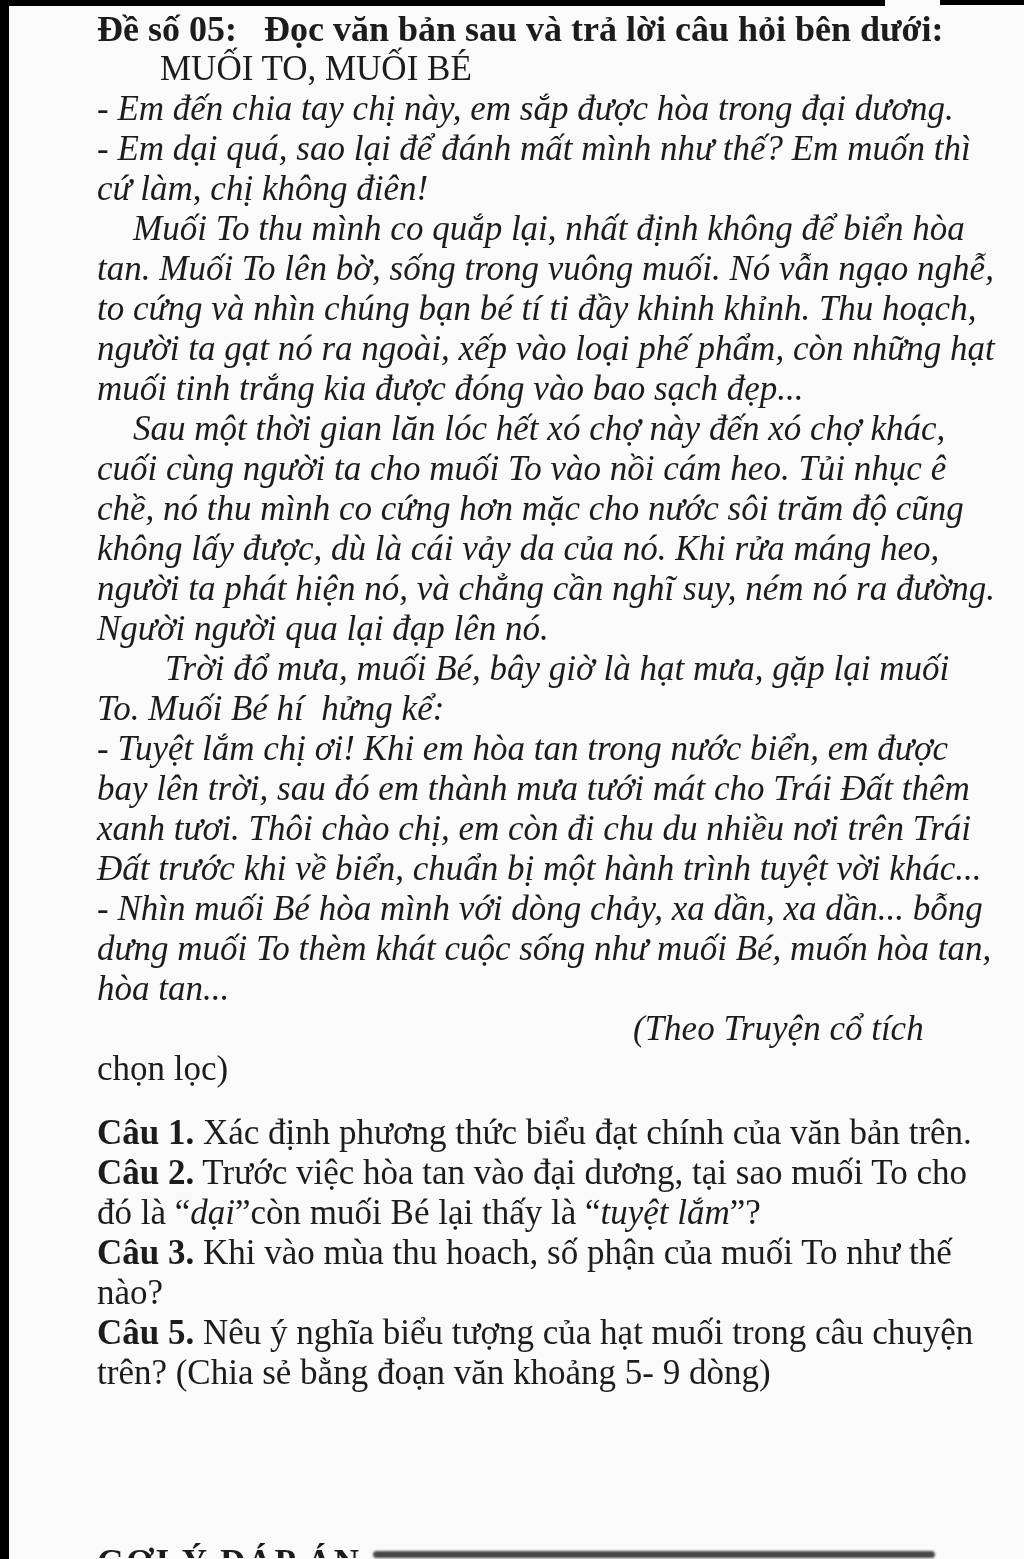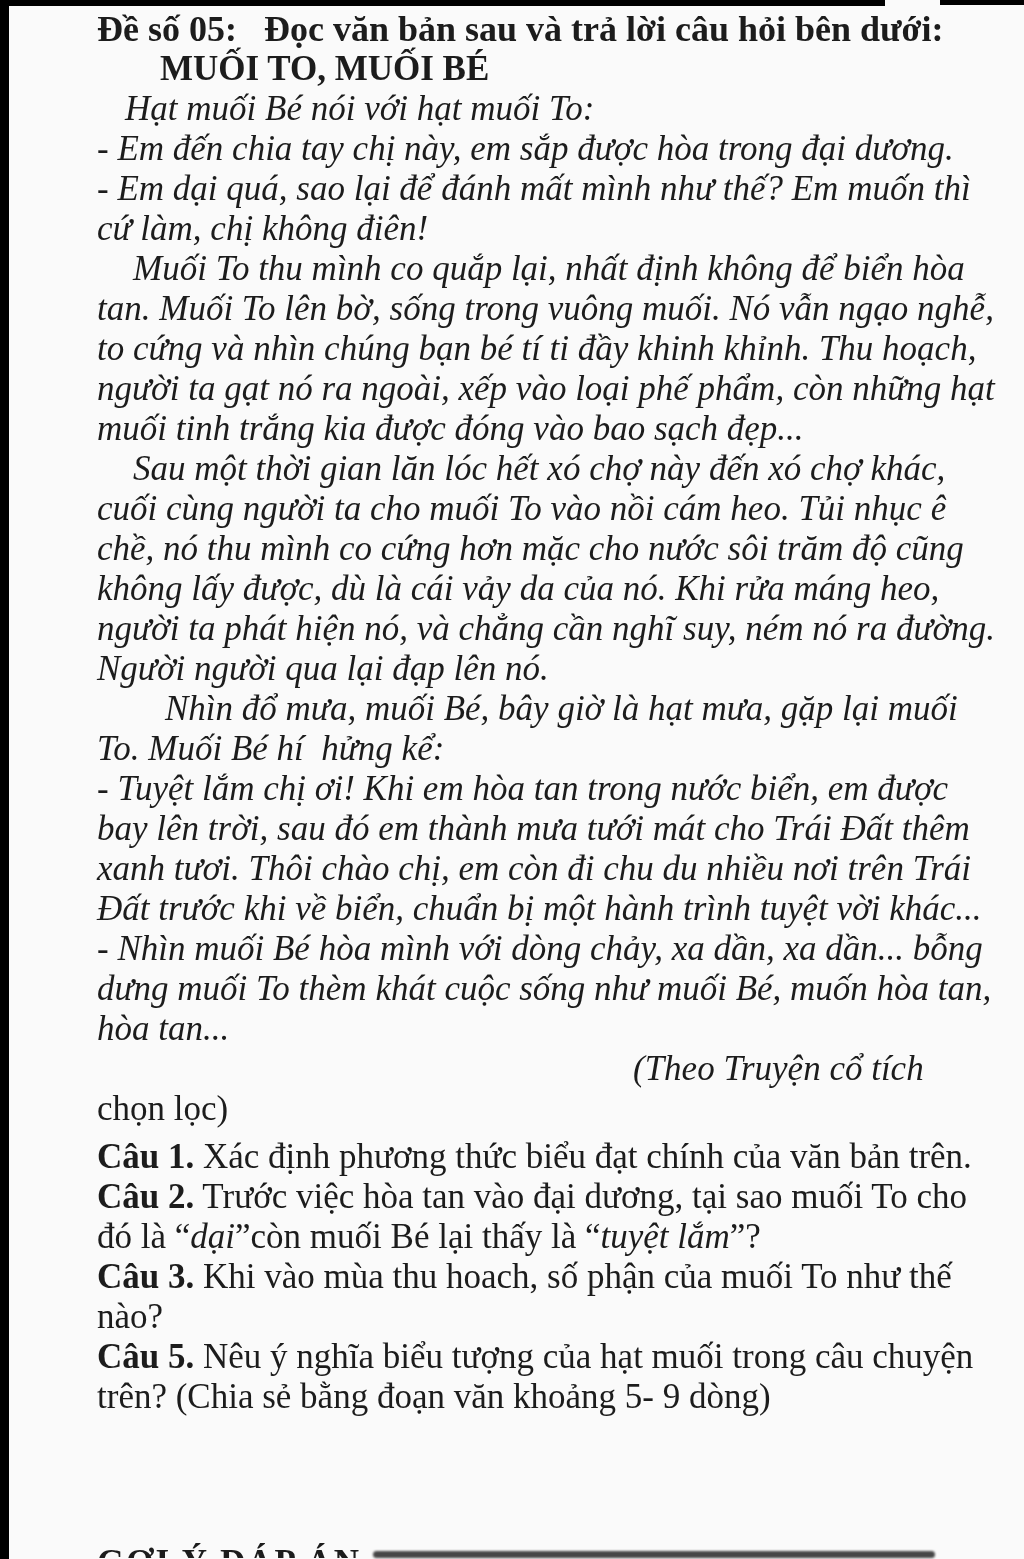--- a/index.html
+++ b/index.html
@@ -33,7 +33,7 @@
 
   .ind28  { text-indent: 28px; }
   .ind36  { text-indent: 36px; }
-  .ind63  { text-indent: 63px; font-weight: bold; }
+  .ind63  { text-indent: 63px; }
   .ind68  { text-indent: 68px; }
   .ind536 { text-indent: 536px; font-style: italic; }
 

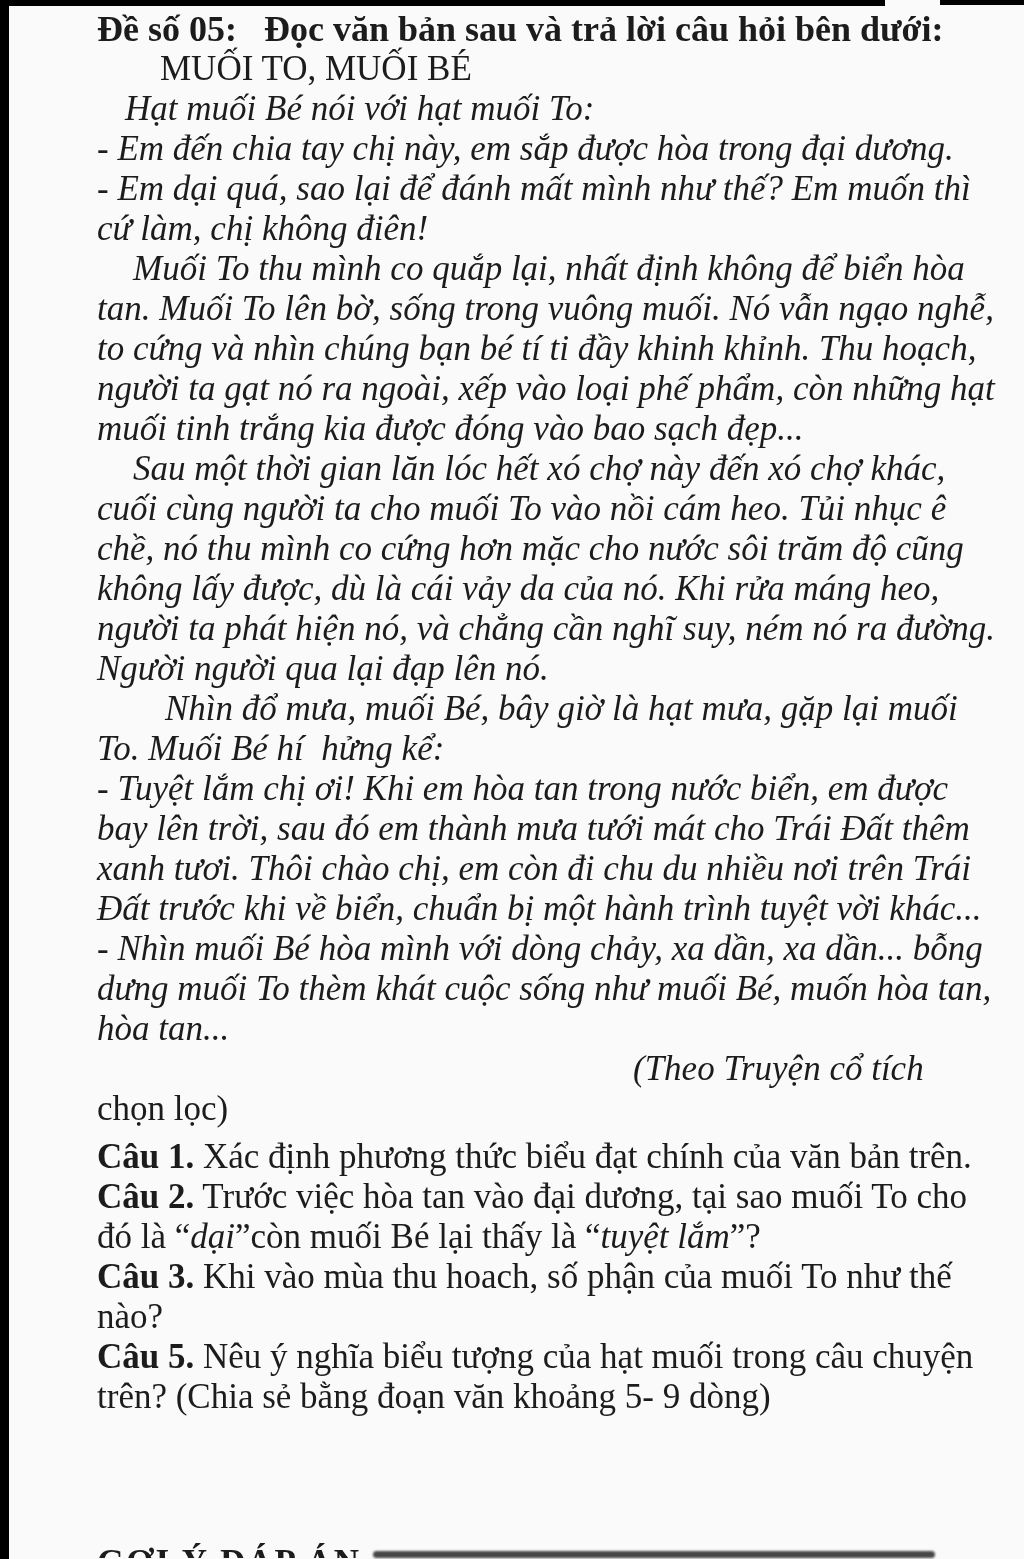--- a/index.html
+++ b/index.html
@@ -65,7 +65,6 @@
   <div class="title ind63">MUỐI TO, MUỐI BÉ</div>
 
   <div class="story">
-    <p class="it ind28">Hạt muối Bé nói với hạt muối To:</p>
     <p class="it">- Em đến chia tay chị này, em sắp được hòa trong đại dương.</p>
     <p class="it">- Em dại quá, sao lại để đánh mất mình như thế? Em muốn thì cứ làm, chị không điên!</p>
     <p class="it ind36">Muối To thu mình co quắp lại, nhất định không để biển hòa tan. Muối To lên bờ, sống trong vuông muối. Nó vẫn ngạo nghễ, to cứng và nhìn chúng bạn bé tí ti đầy khinh khỉnh. Thu hoạch, người ta gạt nó ra ngoài, xếp vào loại phế phẩm, còn những hạt muối tinh trắng kia được đóng vào bao sạch đẹp...</p>

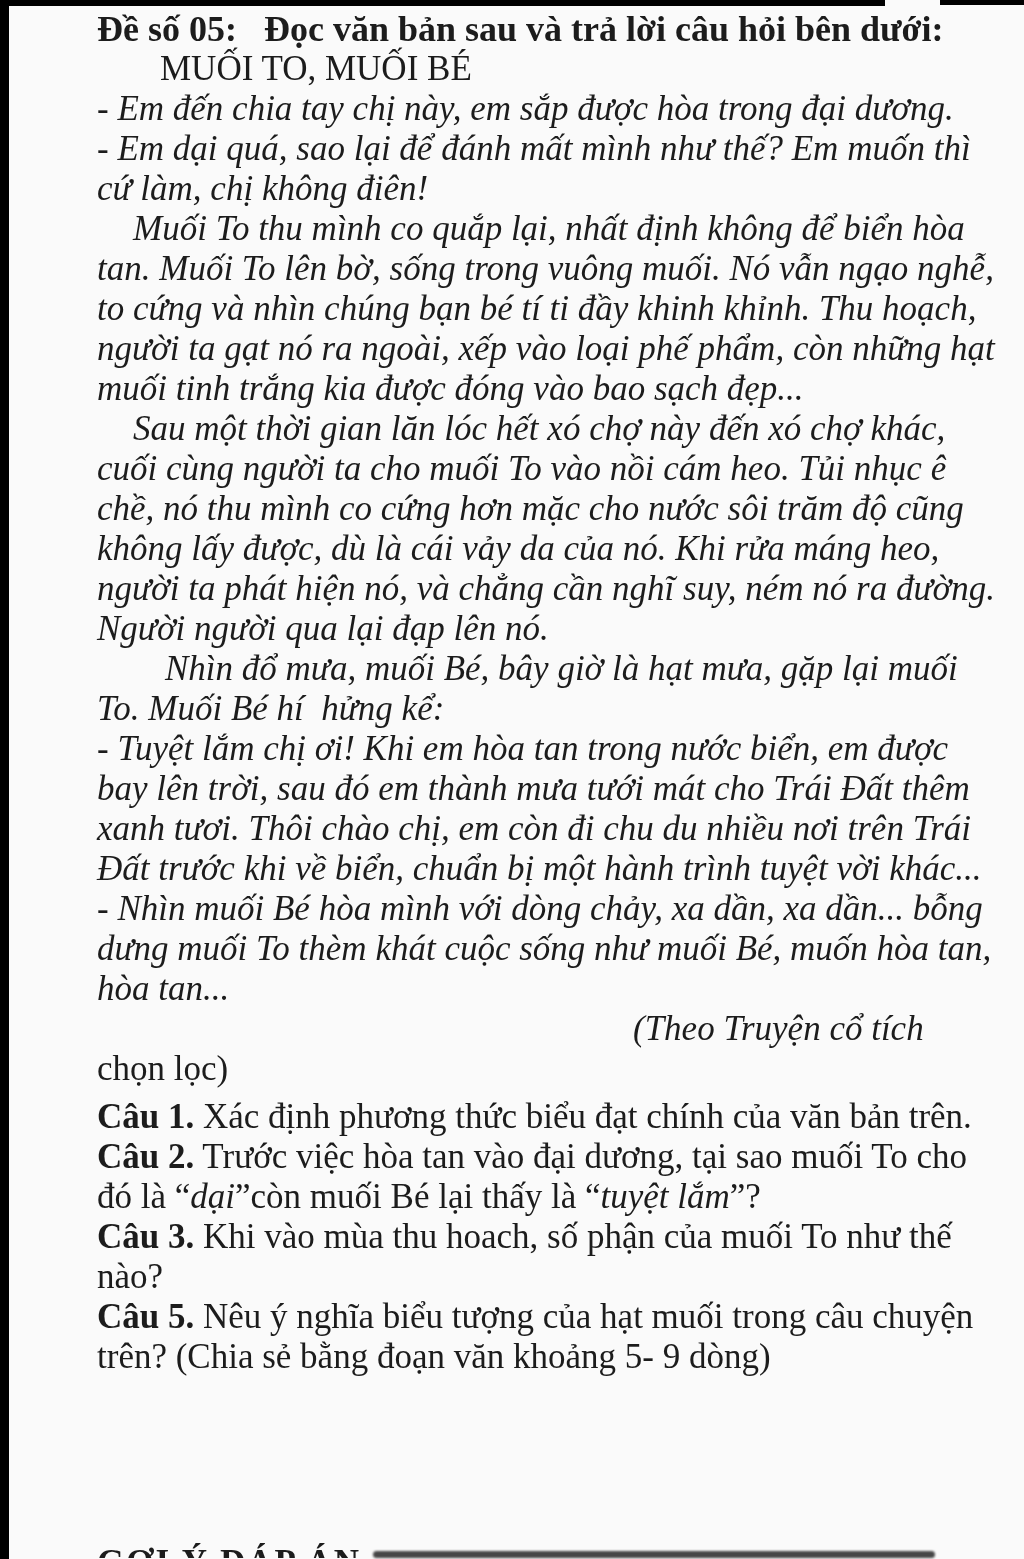--- a/index.html
+++ b/index.html
@@ -69,7 +69,7 @@
     <p class="it">- Em dại quá, sao lại để đánh mất mình như thế? Em muốn thì cứ làm, chị không điên!</p>
     <p class="it ind36">Muối To thu mình co quắp lại, nhất định không để biển hòa tan. Muối To lên bờ, sống trong vuông muối. Nó vẫn ngạo nghễ, to cứng và nhìn chúng bạn bé tí ti đầy khinh khỉnh. Thu hoạch, người ta gạt nó ra ngoài, xếp vào loại phế phẩm, còn những hạt muối tinh trắng kia được đóng vào bao sạch đẹp...</p>
     <p class="it ind36">Sau một thời gian lăn lóc hết xó chợ này đến xó chợ khác, cuối cùng người ta cho muối To vào nồi cám heo. Tủi nhục ê chề, nó thu mình co cứng hơn mặc cho nước sôi trăm độ cũng không lấy được, dù là cái vảy da của nó. Khi rửa máng heo, người ta phát hiện nó, và chẳng cần nghĩ suy, ném nó ra đường. Người người qua lại đạp lên nó.</p>
-    <p class="it ind68">Nhìn đổ mưa, muối Bé, bây giờ là hạt mưa, gặp lại muối To. Muối Bé hí  hửng kể:</p>
+    <p class="it ind68">Trời đổ mưa, muối Bé, bây giờ là hạt mưa, gặp lại muối To. Muối Bé hí  hửng kể:</p>
     <p class="it">- Tuyệt lắm chị ơi! Khi em hòa tan trong nước biển, em được bay lên trời, sau đó em thành mưa tưới mát cho Trái Đất thêm xanh tươi. Thôi chào chị, em còn đi chu du nhiều nơi trên Trái Đất trước khi về biển, chuẩn bị một hành trình tuyệt vời khác...</p>
     <p class="it">- Nhìn muối Bé hòa mình với dòng chảy, xa dần, xa dần... bỗng dưng muối To thèm khát cuộc sống như muối Bé, muốn hòa tan, hòa tan...</p>
     <p class="attr ind536">(Theo Truyện cổ tích</p>

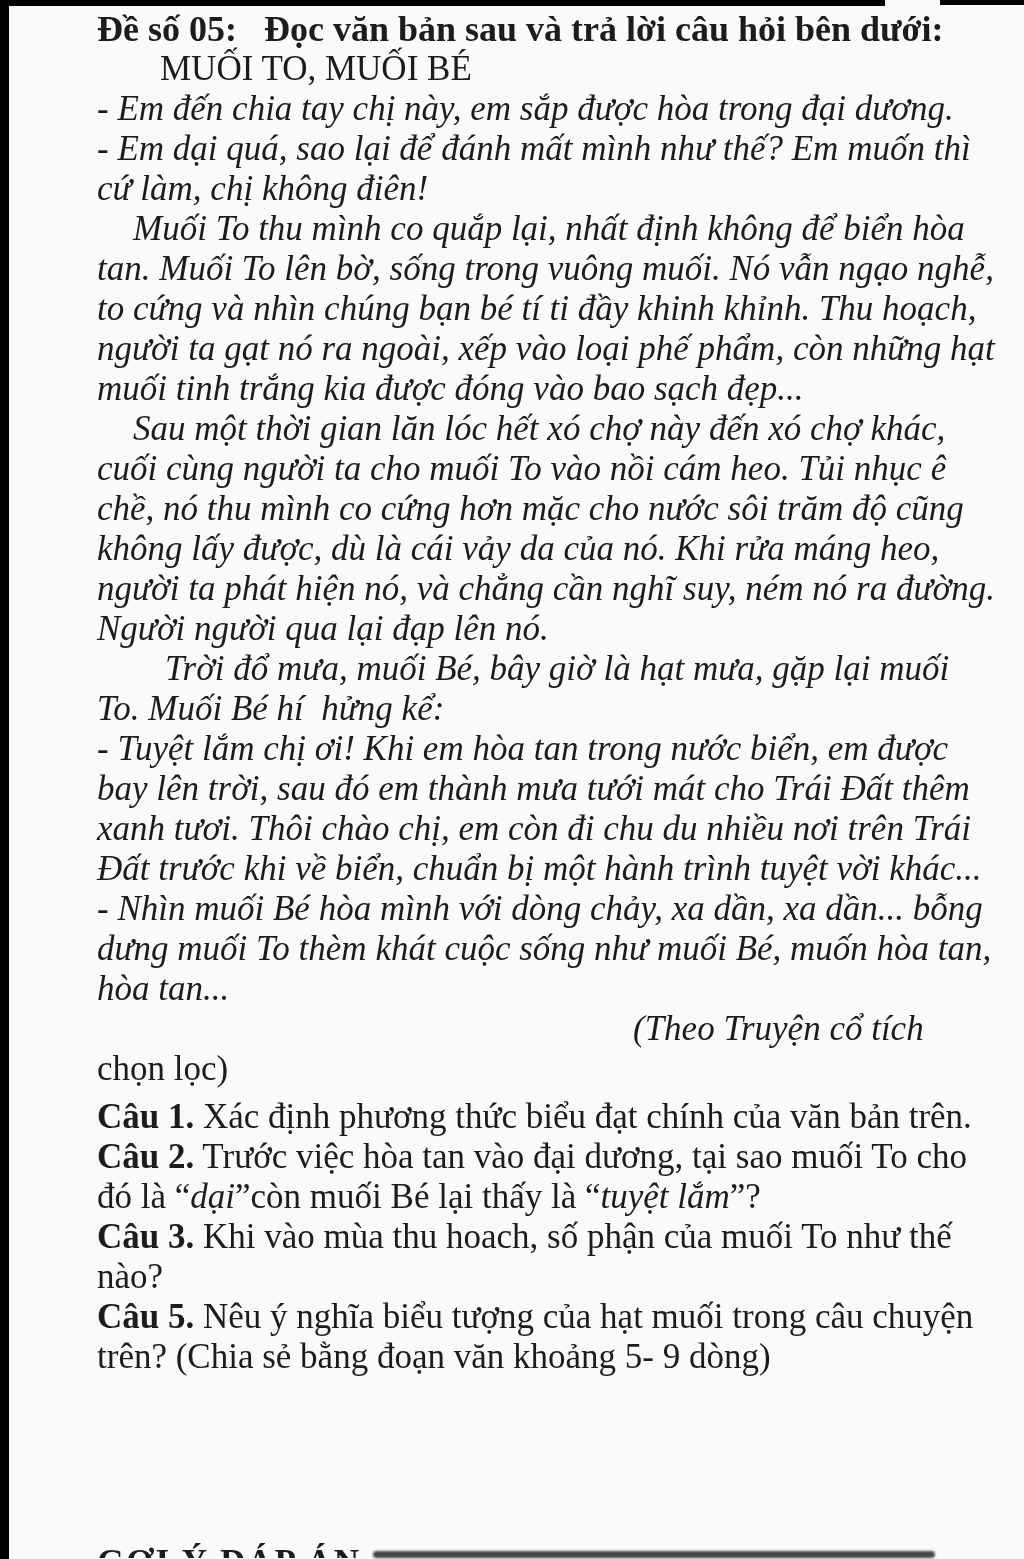--- a/index.html
+++ b/index.html
@@ -38,7 +38,7 @@
   .ind536 { text-indent: 536px; font-style: italic; }
 
   .attr { margin-top: 4px; }
-  .questions { margin-top: 8px; }
+  .questions { margin-top: 24px; }
 
   .footer-clip {
     position: absolute; left: 97px; top: 1543px;

